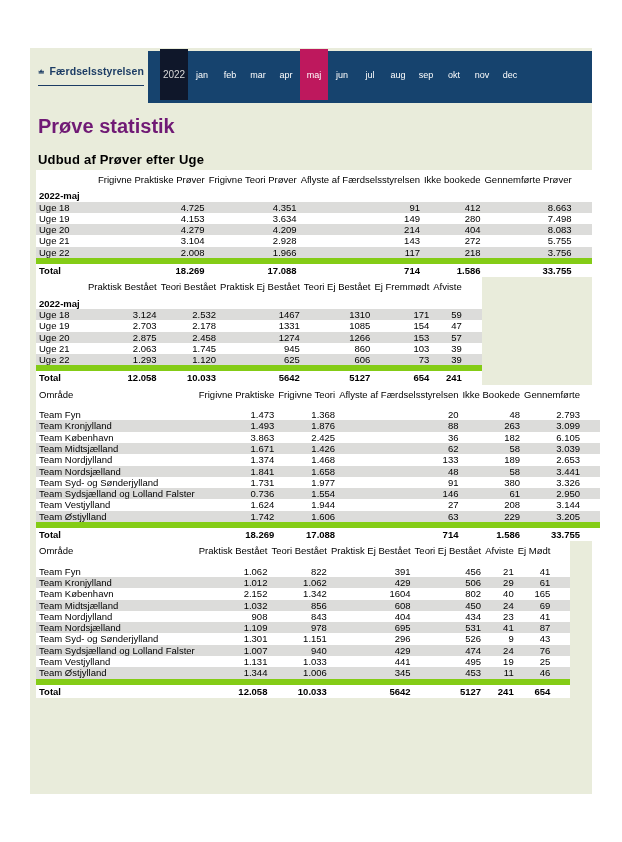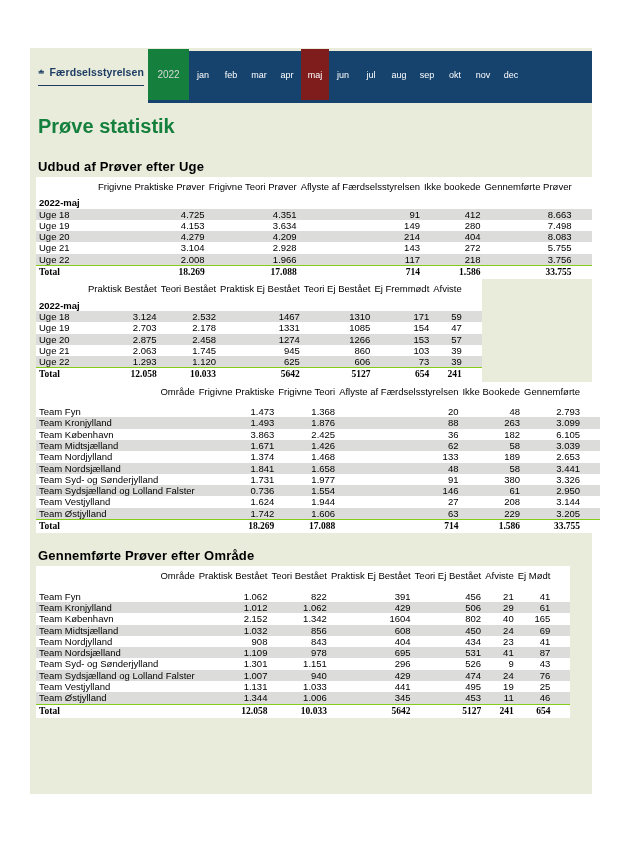--- a/index.html
+++ b/index.html
@@ -9,7 +9,7 @@
 
   
   .topbar { position:relative; height:57px; }
-  .logo { position:absolute; left:8px; top:17px; width:106px; display:flex; align-items:center; gap:5px;
+  .logo { position:absolute; left:8px; top:17px; width:106px; display:flex; align-items:flex-start; gap:5px;
           border-bottom:1px solid #1c3c64; padding-bottom:7px; }
   .logo-text { font-size:10.5px; font-weight:700; color:#1c3c64; letter-spacing:.1px; }
   .navbar { position:absolute; left:118px; top:3px; right:0; height:52px; background:#16436E; display:flex; }

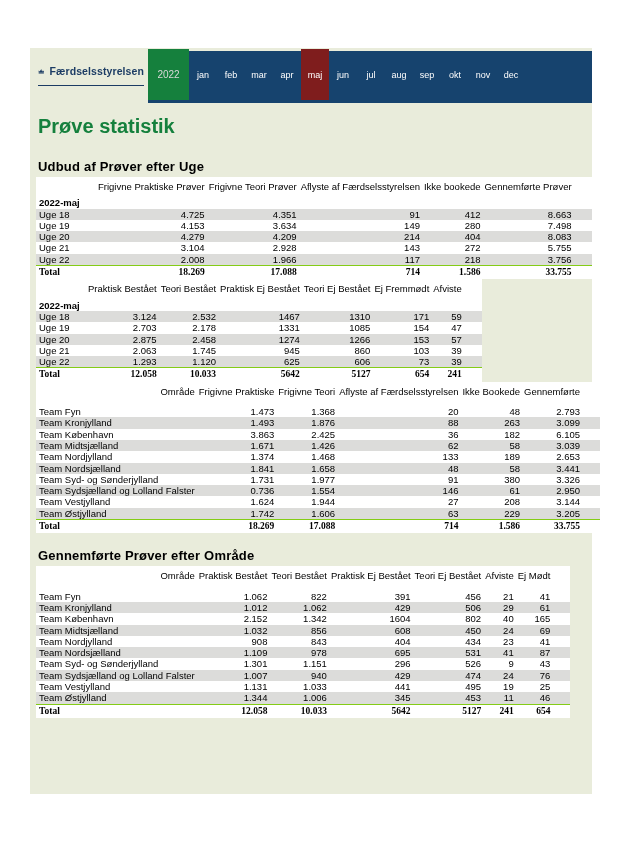--- a/index.html
+++ b/index.html
@@ -13,7 +13,7 @@
           border-bottom:1px solid #1c3c64; padding-bottom:7px; }
   .logo-text { font-size:10.5px; font-weight:700; color:#1c3c64; letter-spacing:.1px; }
   .navbar { position:absolute; left:118px; top:3px; right:0; height:52px; background:#16436E; display:flex; }
-  .year-box { margin-left:0; margin-top:-2px; width:41px; height:51px; background:#15803d;
+  .year-box { margin-left:12px; margin-top:-2px; width:28px; height:51px; background:#0f172a;
               color:#D8D8D8; font-size:10px; display:flex; align-items:center; justify-content:center; cursor:pointer; }
   .months { display:flex; margin-top:-2px; height:51px; }
   .month { width:28px; height:51px; display:flex; align-items:center; justify-content:center;

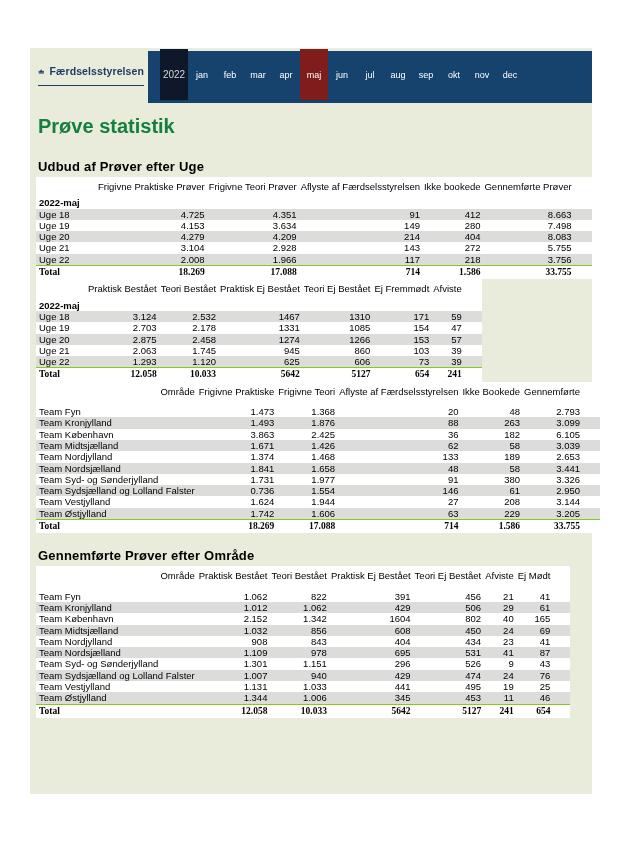--- a/index.html
+++ b/index.html
@@ -18,7 +18,7 @@
   .months { display:flex; margin-top:-2px; height:51px; }
   .month { width:28px; height:51px; display:flex; align-items:center; justify-content:center;
            color:#fff; font-size:9px; cursor:pointer; }
-  .month.selected { background:#7f1d1d; }
+  .month.selected { background:#be185d; }
 
   
   .title { margin:10px 0 0 8px; font-size:20px; font-weight:700; color:#15803d; }

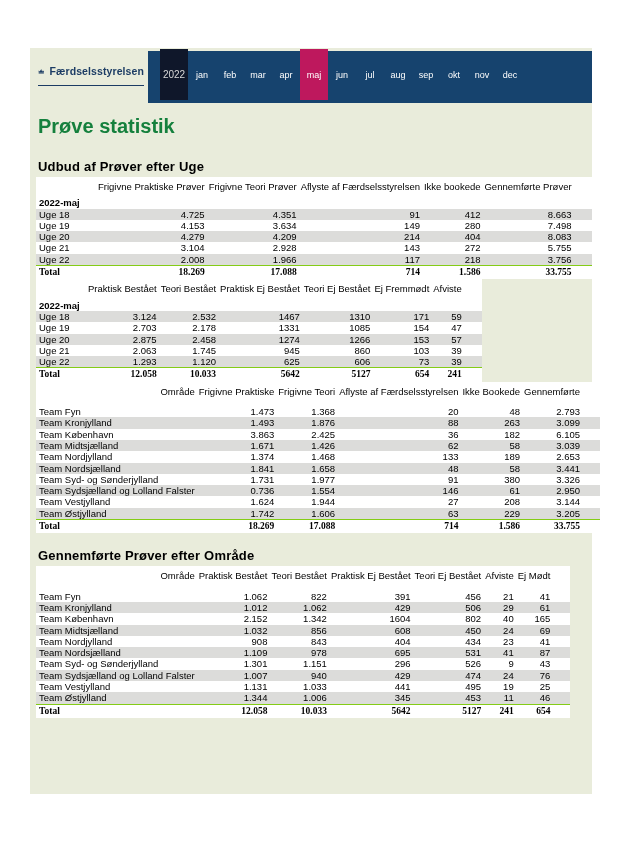--- a/index.html
+++ b/index.html
@@ -21,7 +21,7 @@
   .month.selected { background:#be185d; }
 
   
-  .title { margin:10px 0 0 8px; font-size:20px; font-weight:700; color:#15803d; }
+  .title { margin:10px 0 0 8px; font-size:20px; font-weight:700; color:#701a75; }
   h2.sec { margin:15px 0 3px 8px; font-size:13px; font-weight:800; color:#000; letter-spacing:.2px; }
   section:first-of-type h2.sec { margin-top:21px; }
 

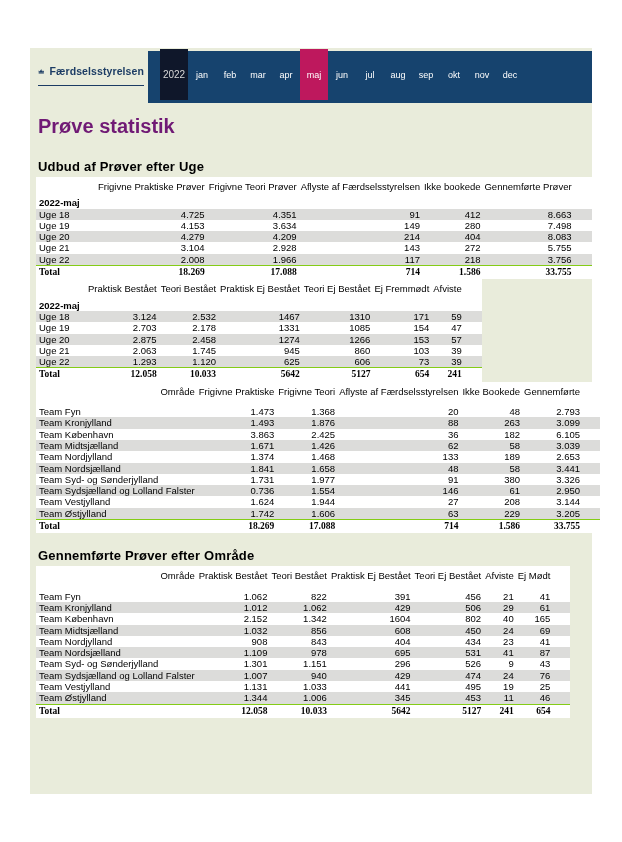--- a/index.html
+++ b/index.html
@@ -23,7 +23,7 @@
   
   .title { margin:10px 0 0 8px; font-size:20px; font-weight:700; color:#701a75; }
   h2.sec { margin:15px 0 3px 8px; font-size:13px; font-weight:800; color:#000; letter-spacing:.2px; }
-  section:first-of-type h2.sec { margin-top:21px; }
+  section:first-of-type h2.sec { margin-top:14px; }
 
   
   table { margin-left:6px; border-collapse:collapse; background:#fff; }

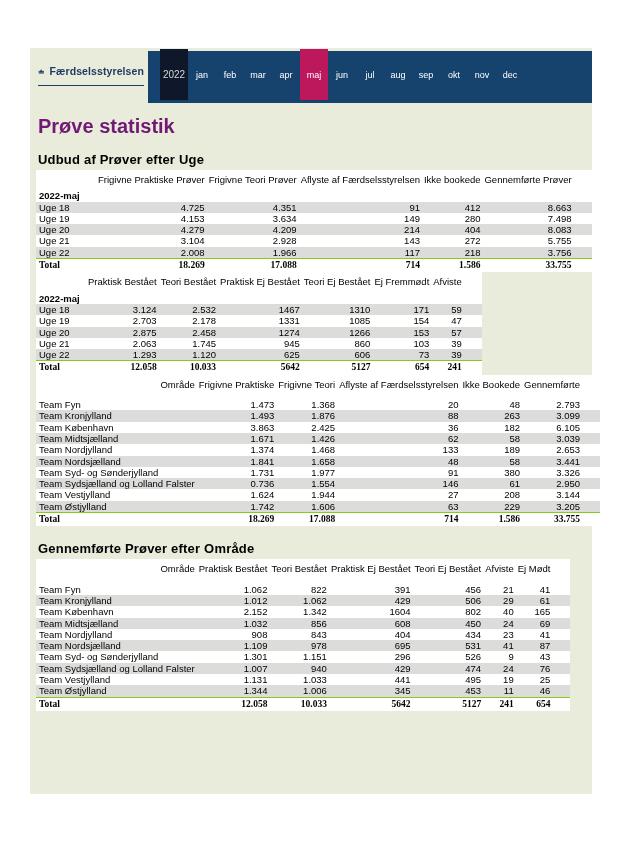--- a/index.html
+++ b/index.html
@@ -36,7 +36,7 @@
   tr.stripe { background:#DCDCDA; }
   tr.grp td { font-weight:700; padding:2px 2px 0 3px; text-align:left; }
   tr.spacer td { height:6px; padding:0; }
-  tr.total td { font-weight:700; border-top:1px solid #84cc16; padding-top:1px; padding-bottom:1px;font-family:Liberation Serif, serif; }
+  tr.total td { font-weight:700; border-top:6px solid #84cc16; padding-top:1px; padding-bottom:1px; }
   th:last-child, td:last-child { padding-right:20px; }
 </style>
 </head>

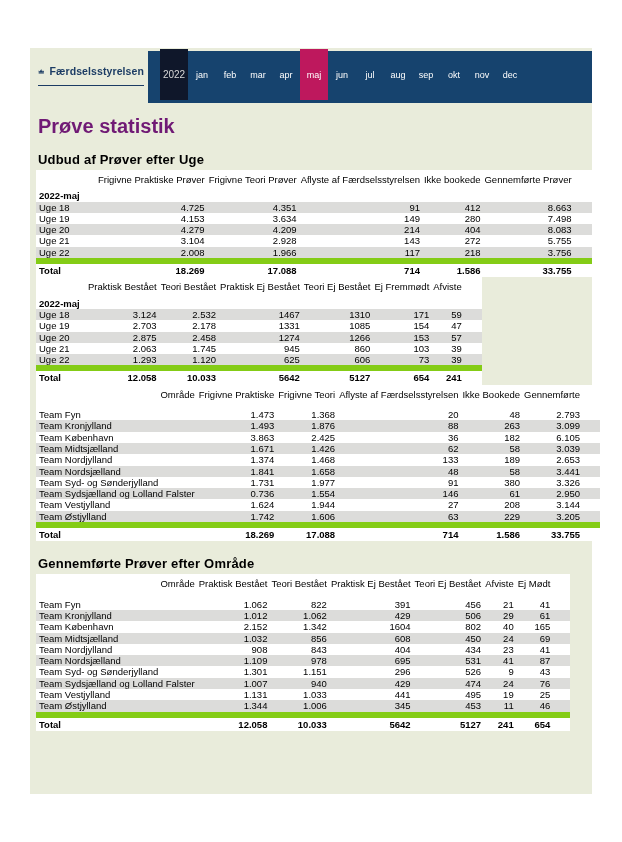--- a/index.html
+++ b/index.html
@@ -29,7 +29,7 @@
   table { margin-left:6px; border-collapse:collapse; background:#fff; }
   th, td { font-size:9.5px; line-height:11.3px; padding:0 2px; white-space:nowrap; color:#000; }
   th { font-weight:400; text-align:right; padding:4px 2px 3px; vertical-align:bottom; }
-  th.first { text-align:right; padding-left:3px; }
+  th.first { text-align:left; padding-left:3px; }
   td { text-align:right; }
   td.first { text-align:left; padding-left:3px; }
   td.indent { }

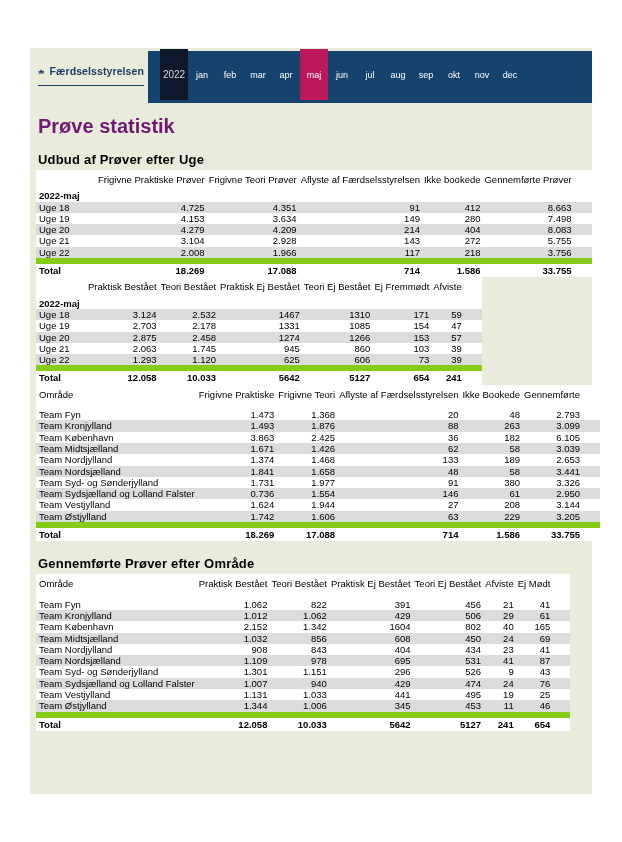--- a/index.html
+++ b/index.html
@@ -353,7 +353,6 @@
     </section>
 
     <section>
-      <h2 class="sec">Gennemførte Prøver efter Område</h2>
       <table>
         <colgroup>
             <col style="width:140px">

